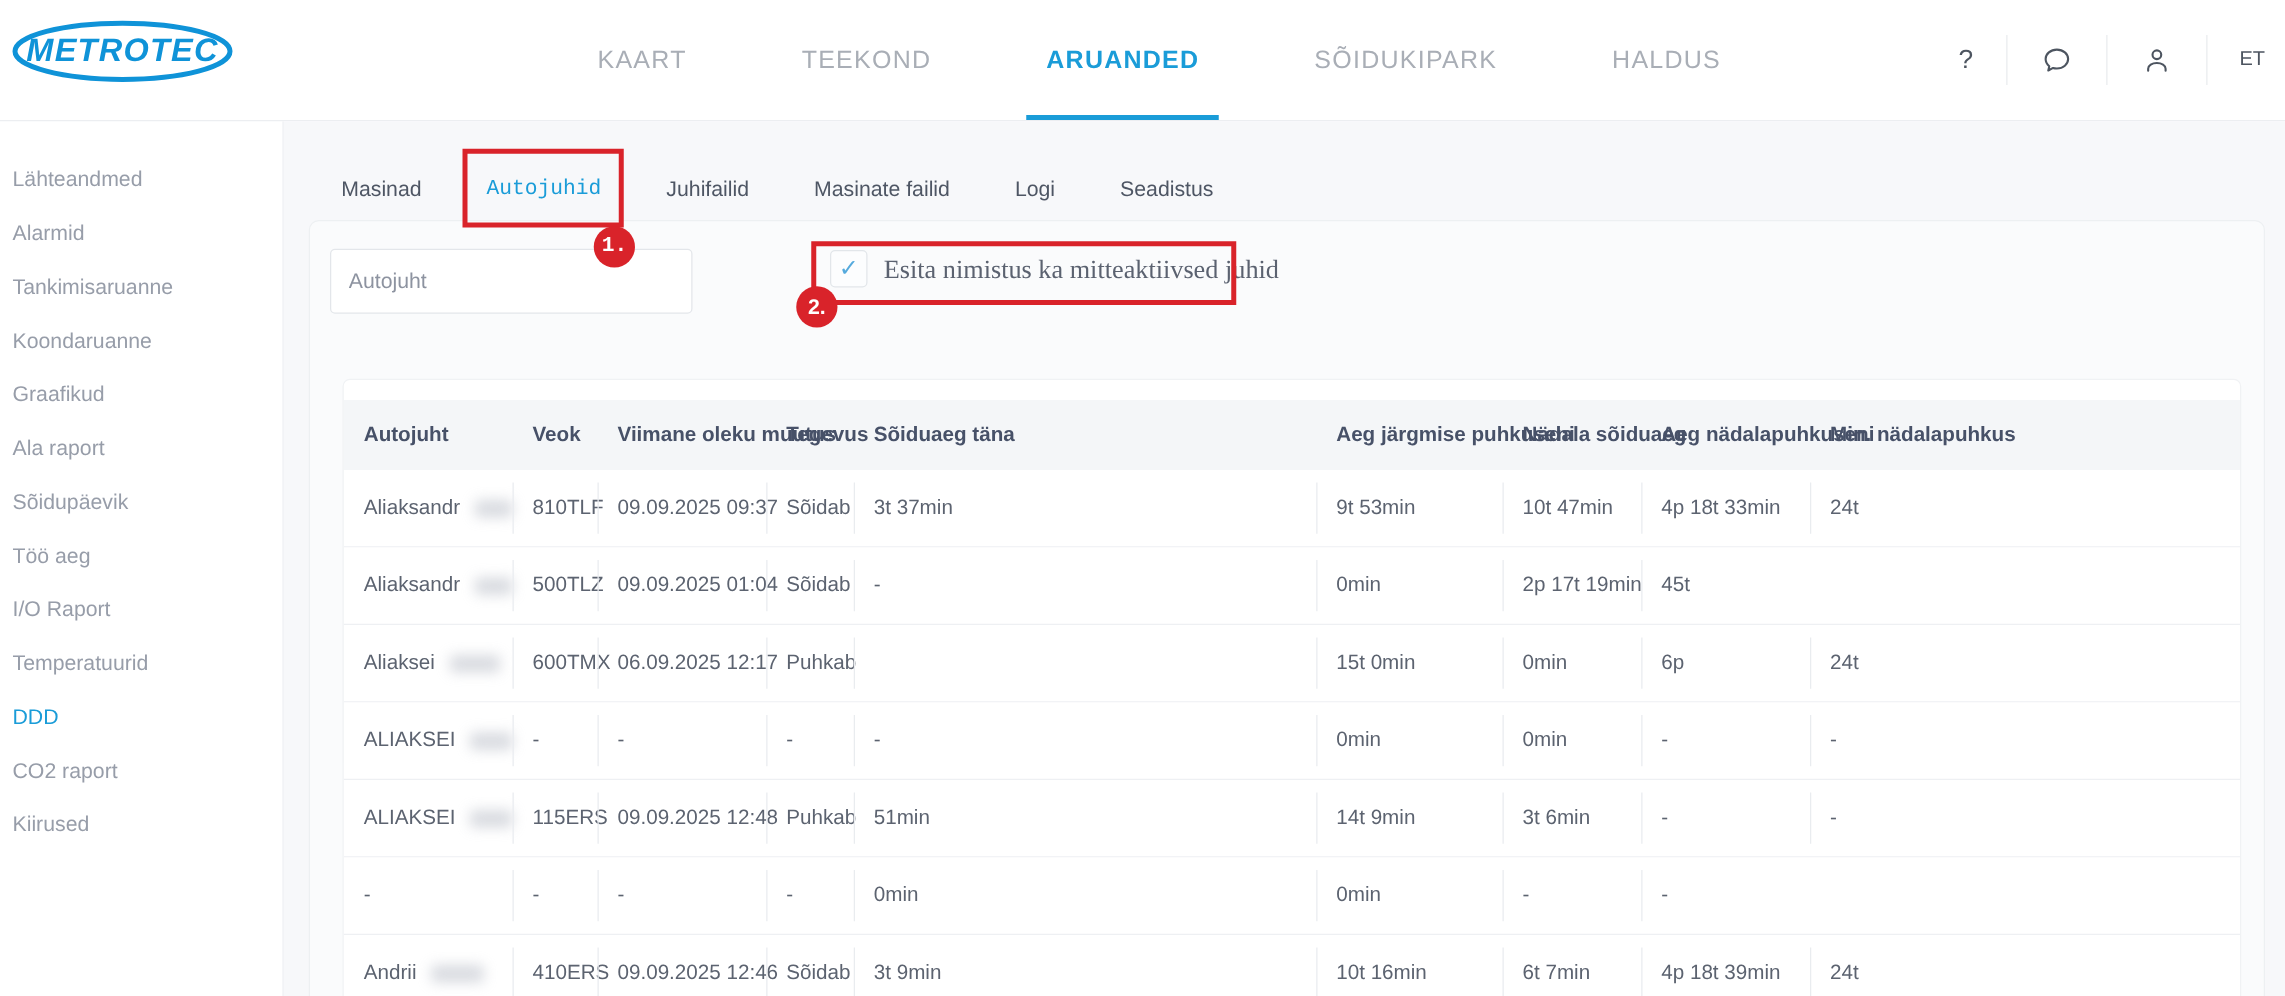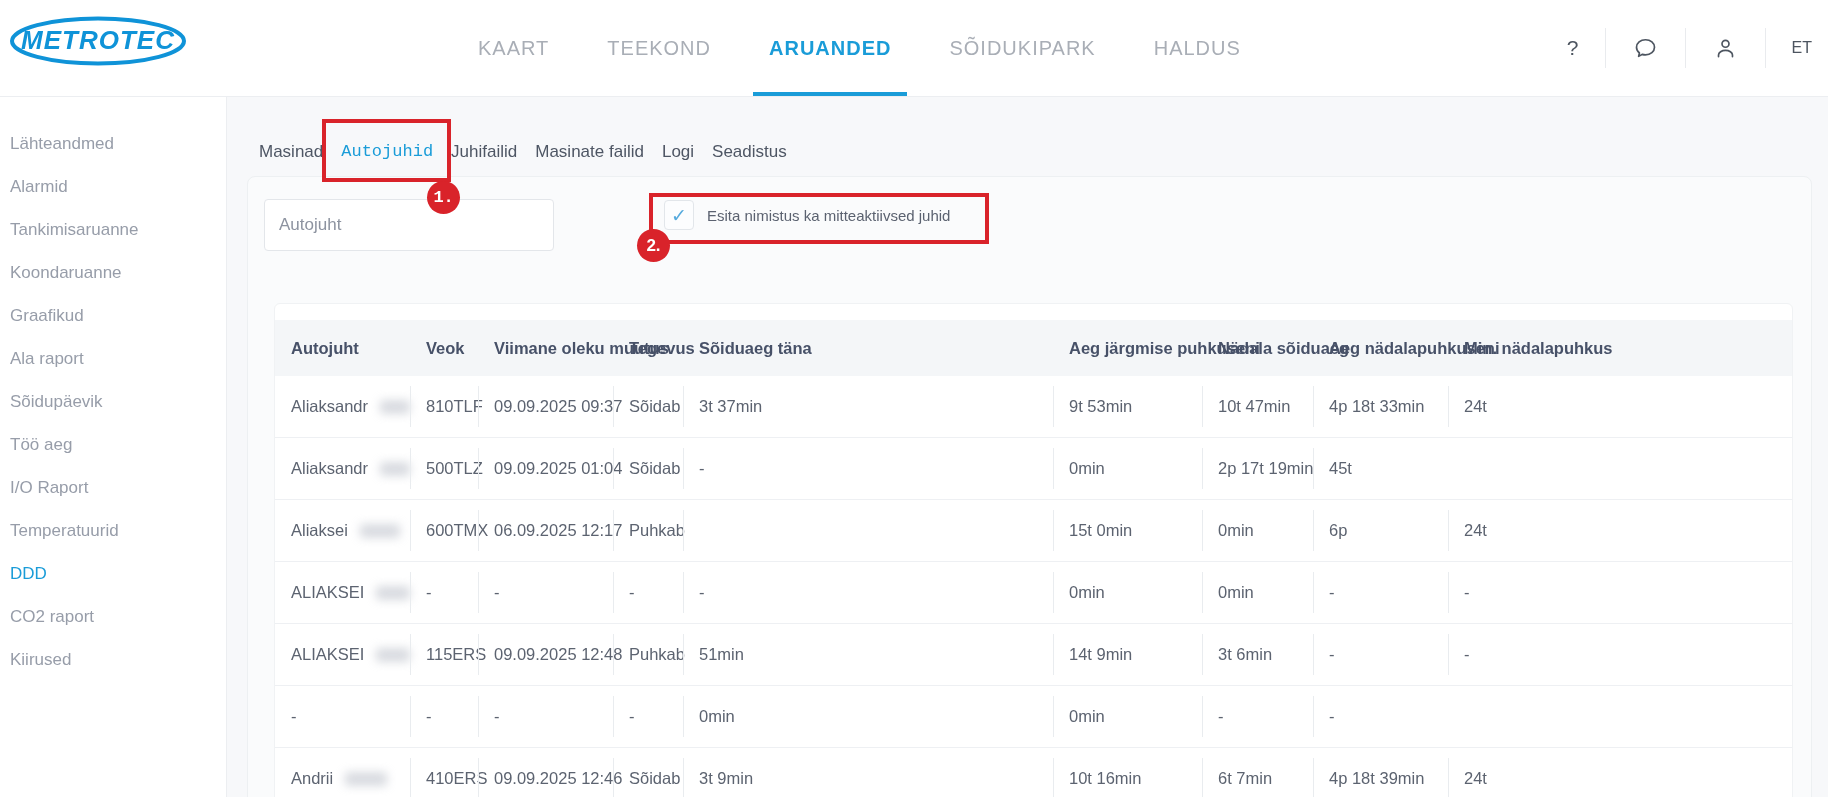--- a/index.html
+++ b/index.html
@@ -20,7 +20,7 @@
   
   .topbar{height:97px;background:#fff;border-bottom:1px solid var(--border-light);position:relative;}
   .logo{position:absolute;left:8px;top:16px;cursor:pointer;}
-  .primary-nav{position:absolute;left:478px;top:0;bottom:0;display:flex;gap:58px;align-items:stretch;justify-content:center;}
+  .primary-nav{position:absolute;left:478px;top:0;bottom:0;display:flex;gap:92px;align-items:stretch;justify-content:center;}
   .nav-item{display:flex;align-items:center;font-size:20px;letter-spacing:1px;color:#a9aeb6;cursor:pointer;position:relative;}
   .nav-item.active{color:var(--accent);font-weight:700;}
   .nav-item.active::after{content:"";position:absolute;left:-16px;right:-16px;bottom:0;height:4px;background:var(--accent);}

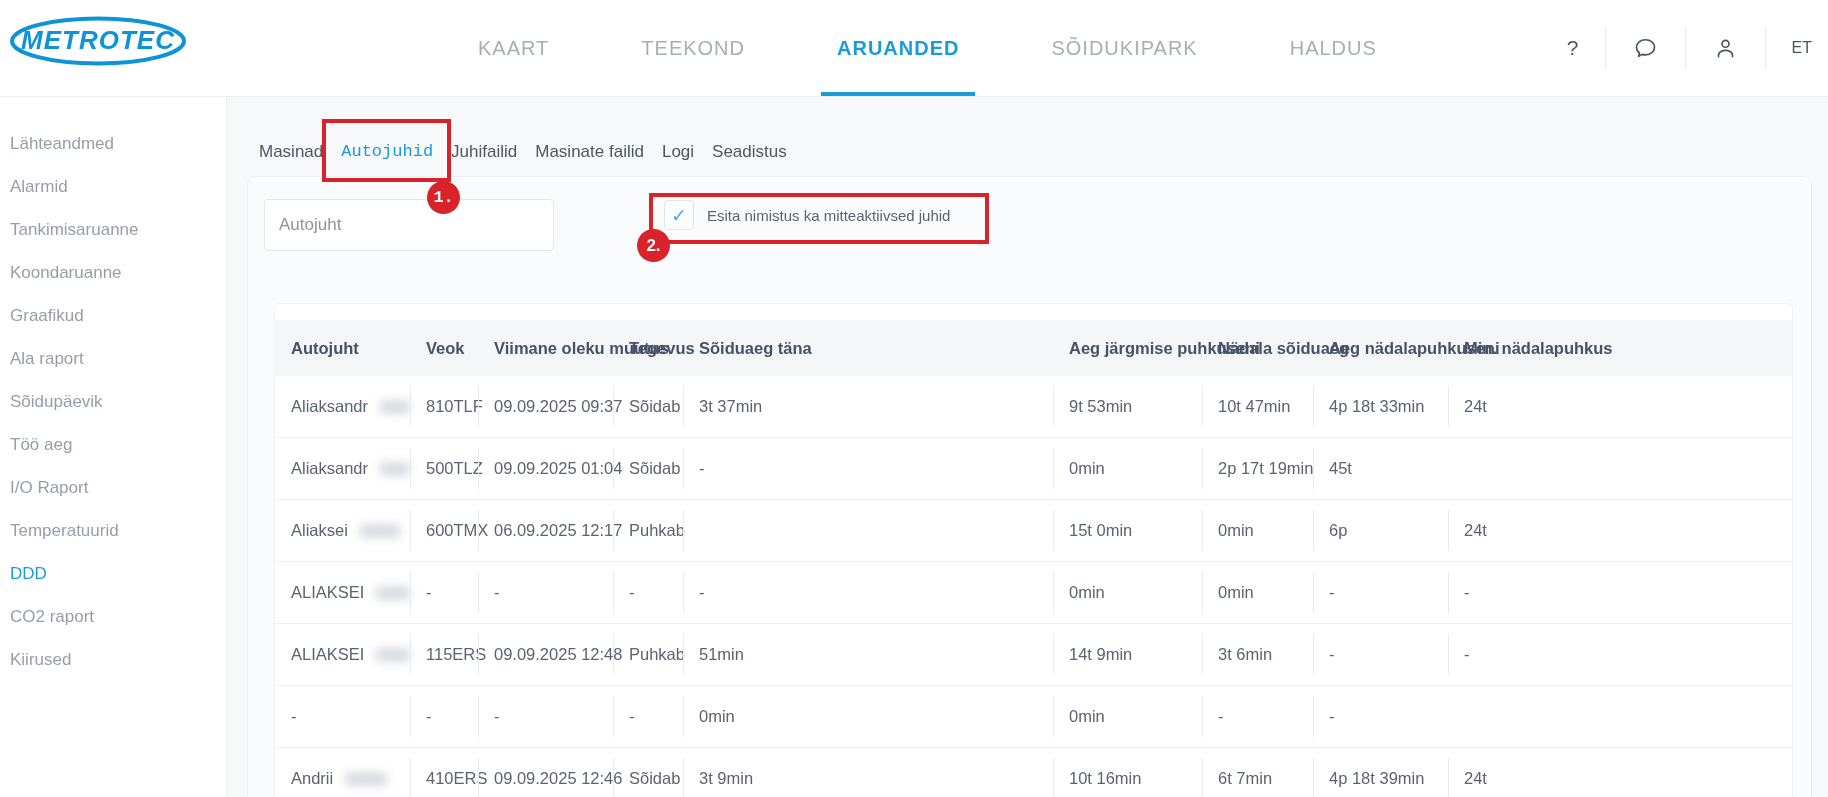--- a/index.html
+++ b/index.html
@@ -38,7 +38,7 @@
   .main{flex:1;background:#f7f8fa;position:relative;}
 
   
-  .tabs{position:absolute;left:32px;top:45px;display:flex;gap:18px;z-index:3;}
+  .tabs{position:absolute;left:46px;top:45px;display:flex;gap:52px;z-index:3;}
   .tab{font-size:17px;line-height:20px;color:var(--txt-dark);cursor:pointer;position:relative;white-space:nowrap;}
   .tab.active{color:var(--accent);font-family:Liberation Mono, monospace;}
   .ann-rect{position:absolute;border:4px solid var(--red);pointer-events:none;}

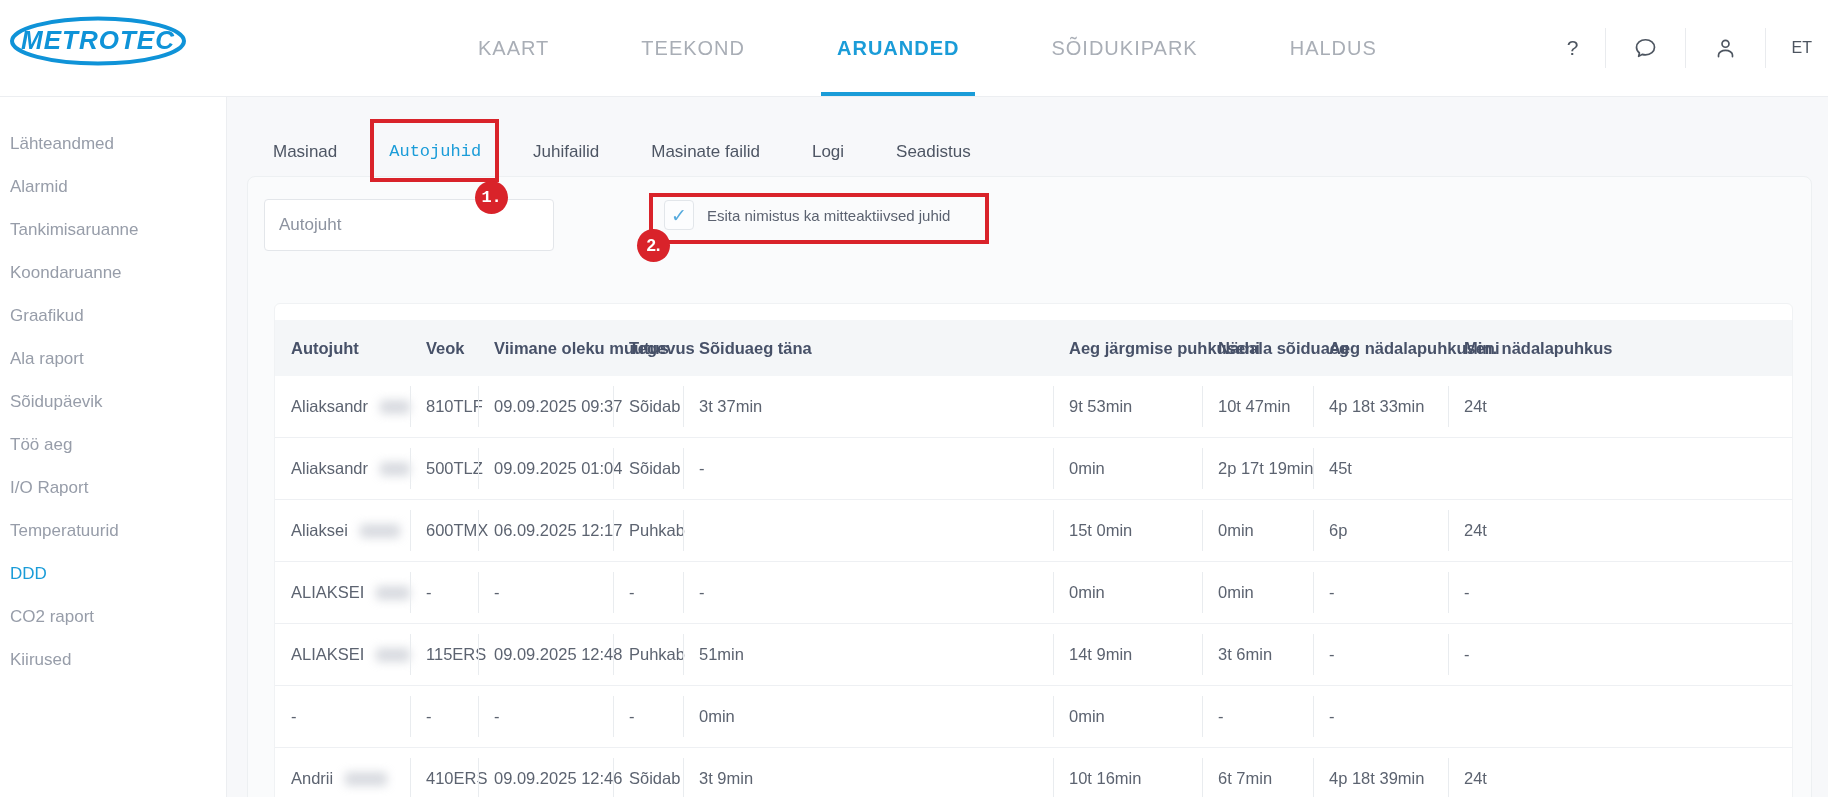--- a/index.html
+++ b/index.html
@@ -54,7 +54,7 @@
   .search-input::placeholder{color:#8d93a0;}
   .checkbox-group{position:absolute;left:416px;top:14px;height:48px;display:flex;align-items:center;gap:13px;cursor:pointer;}
   .cbox{width:30px;height:30px;border:1px solid #e2e6ea;border-radius:4px;background:#fcfdfe;display:flex;align-items:center;justify-content:center;color:#55aadd;font-size:19px;}
-  .cb-label{font-size:15px;color:#5b6270;}
+  .cb-label{font-size:21px;color:#5b6270;font-family:Liberation Serif, serif;}
   .card .ann-rect{left:401px;top:16px;width:340px;height:51px;}
   .card .ann-badge{left:389px;top:52px;}
 

